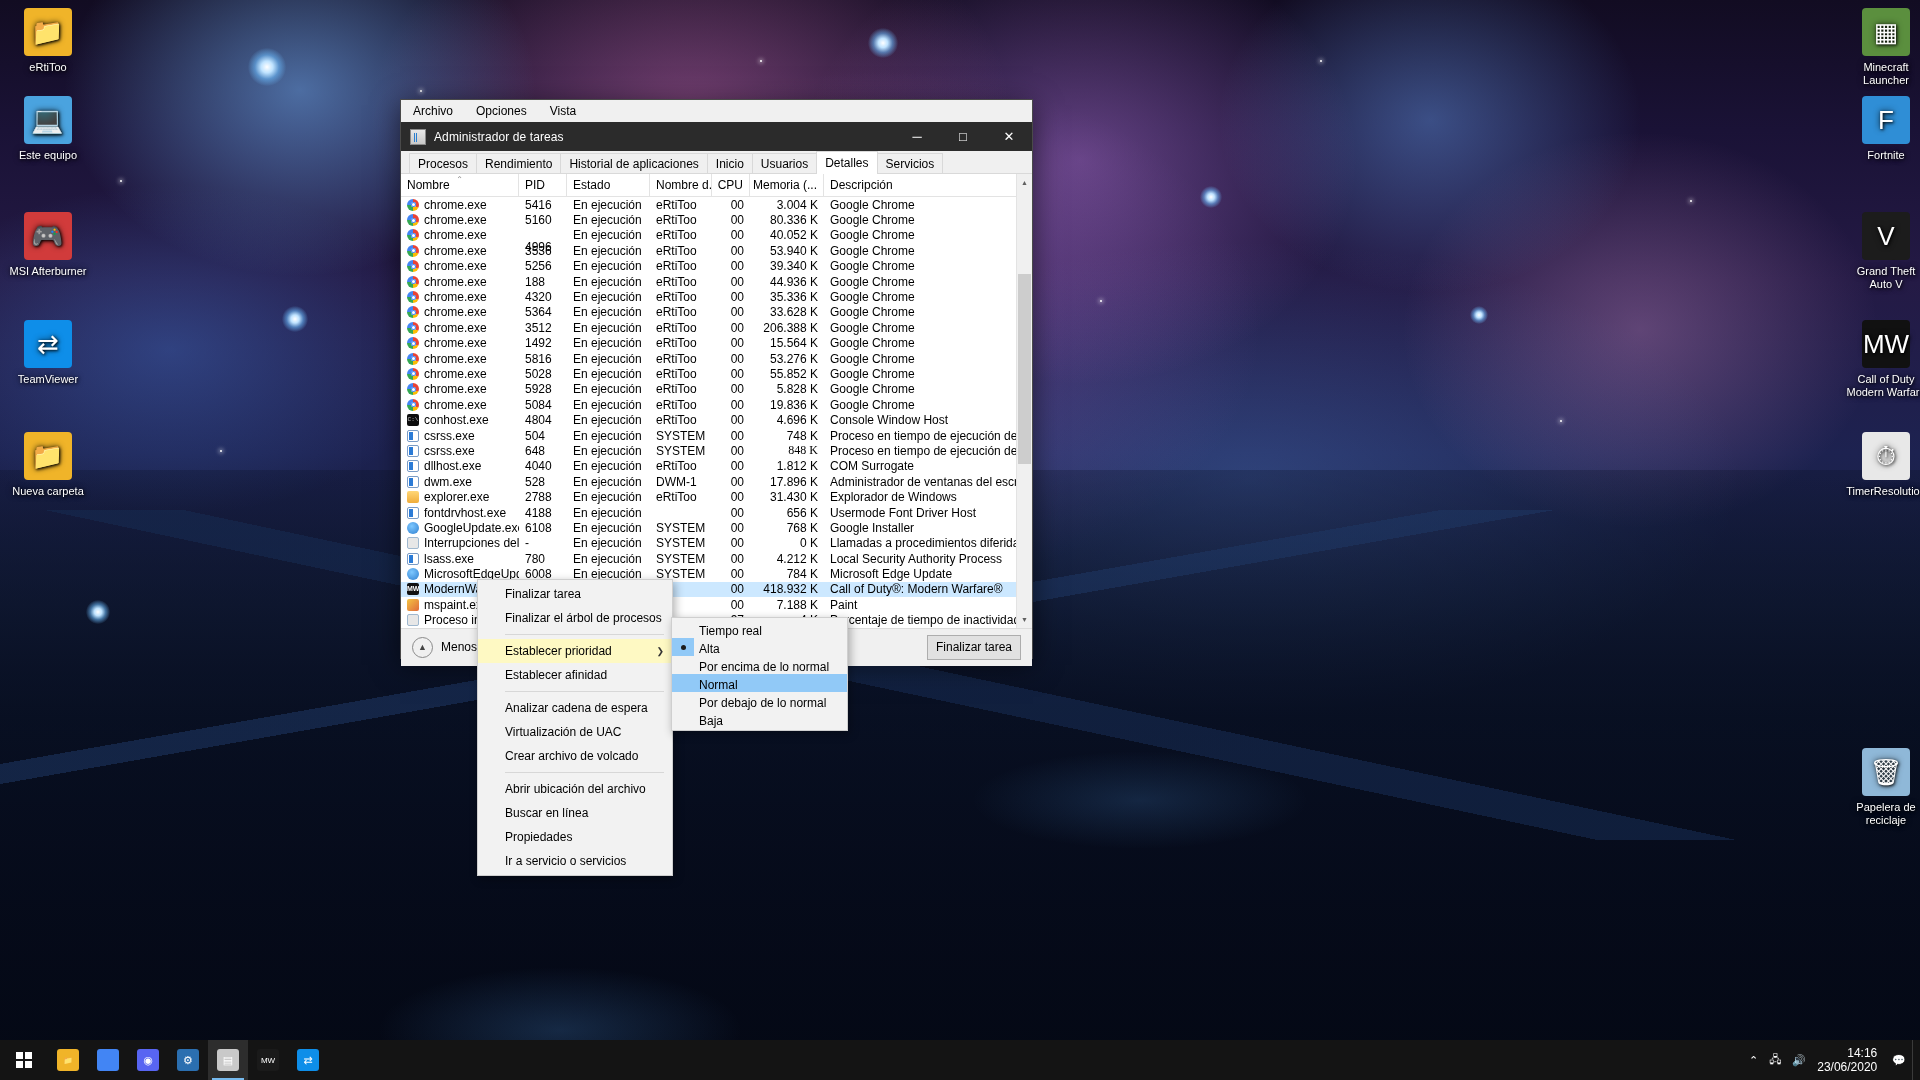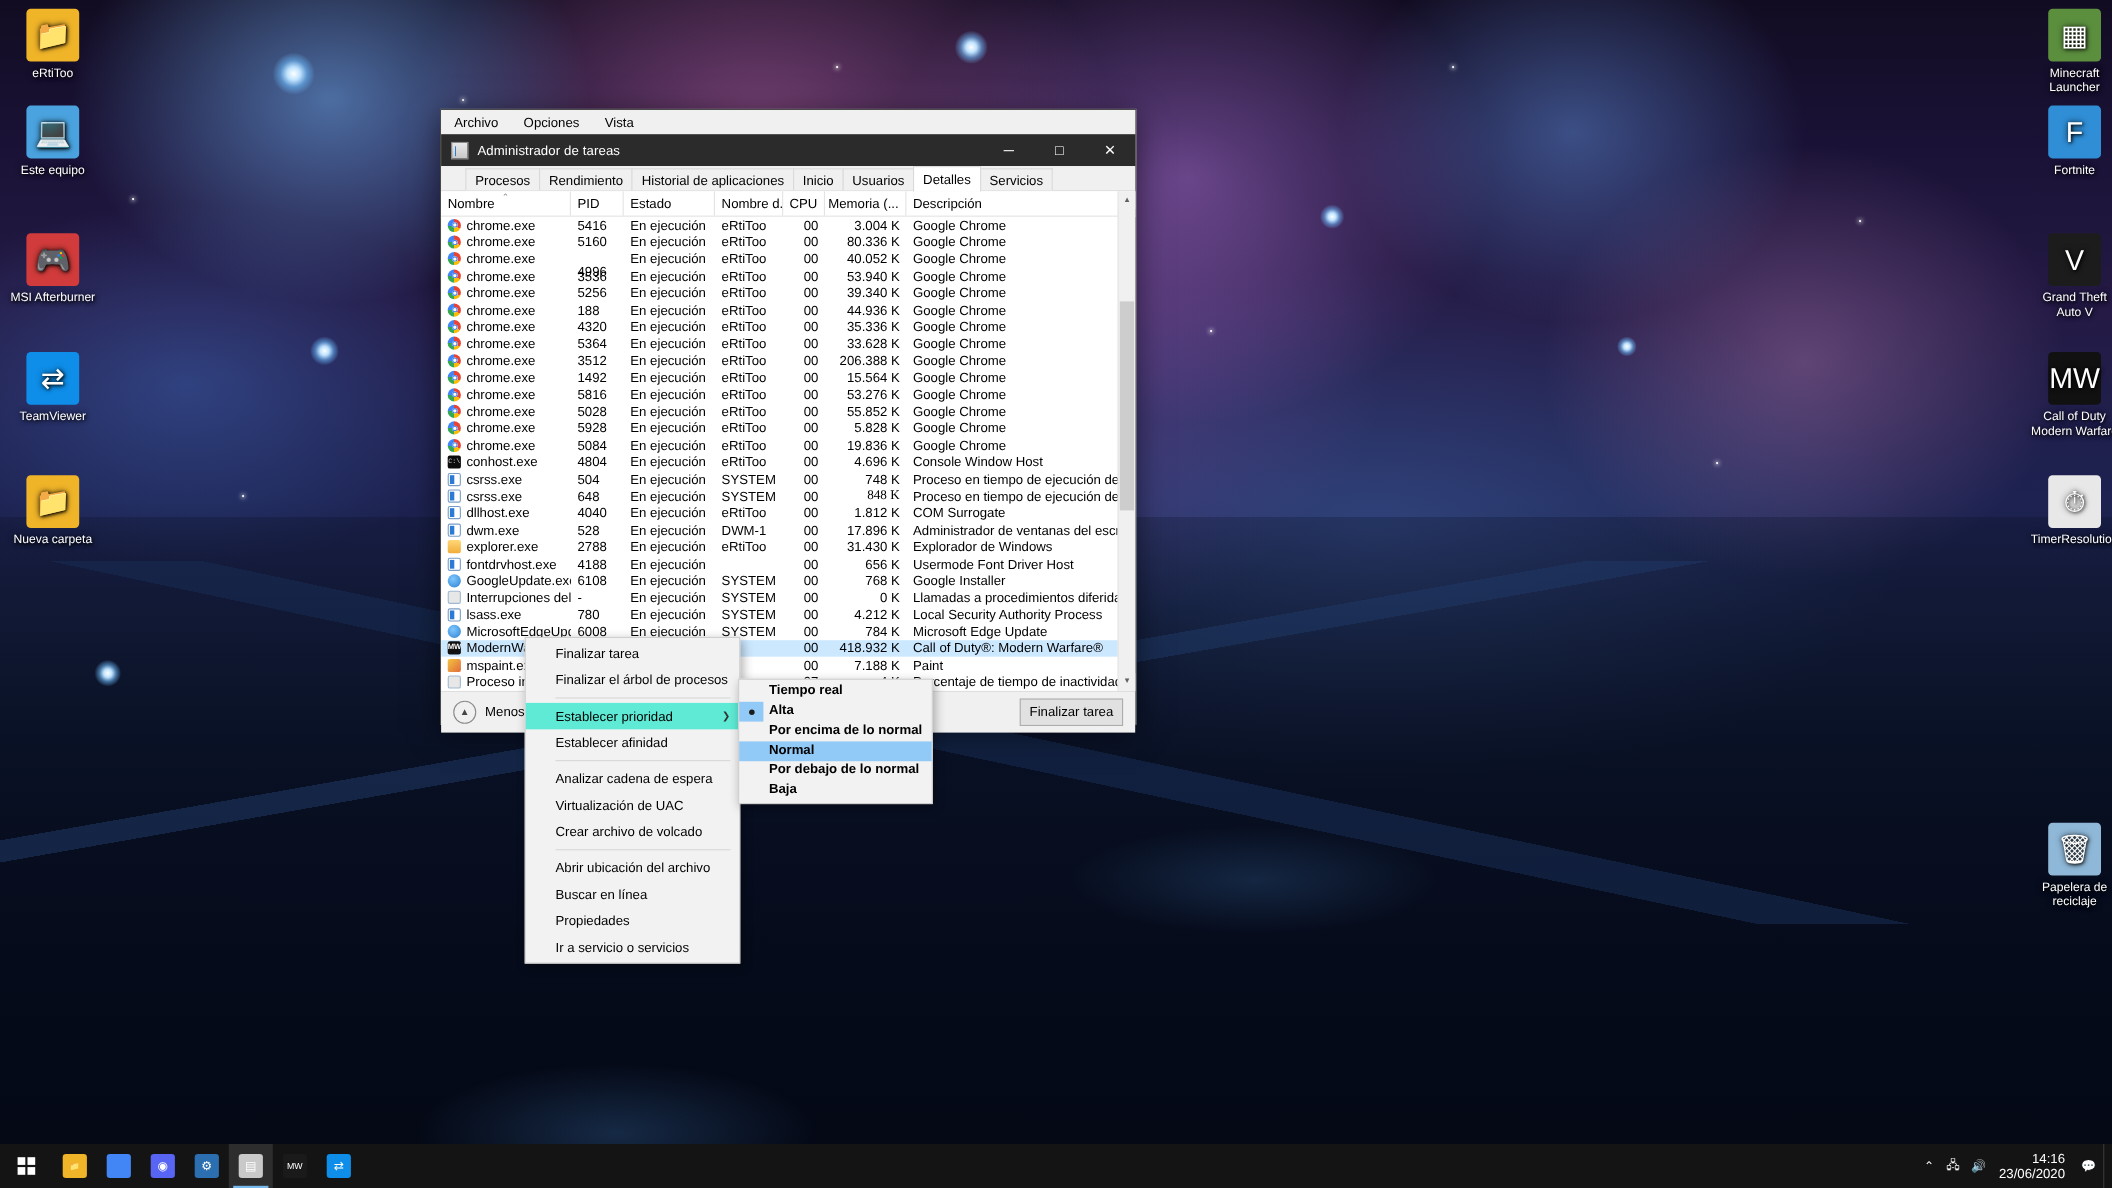--- a/index.html
+++ b/index.html
@@ -99,7 +99,7 @@
 
   #tm-tabs {
     display:flex; align-items:flex-end; height: 23px;
-    padding-left: 22px; background:#f0f0f0; flex:none;
+    padding-left: 8px; background:#f0f0f0; flex:none;
     border-bottom: 1px solid #d9d9d9; position:relative;
   }
   .tm-tab {

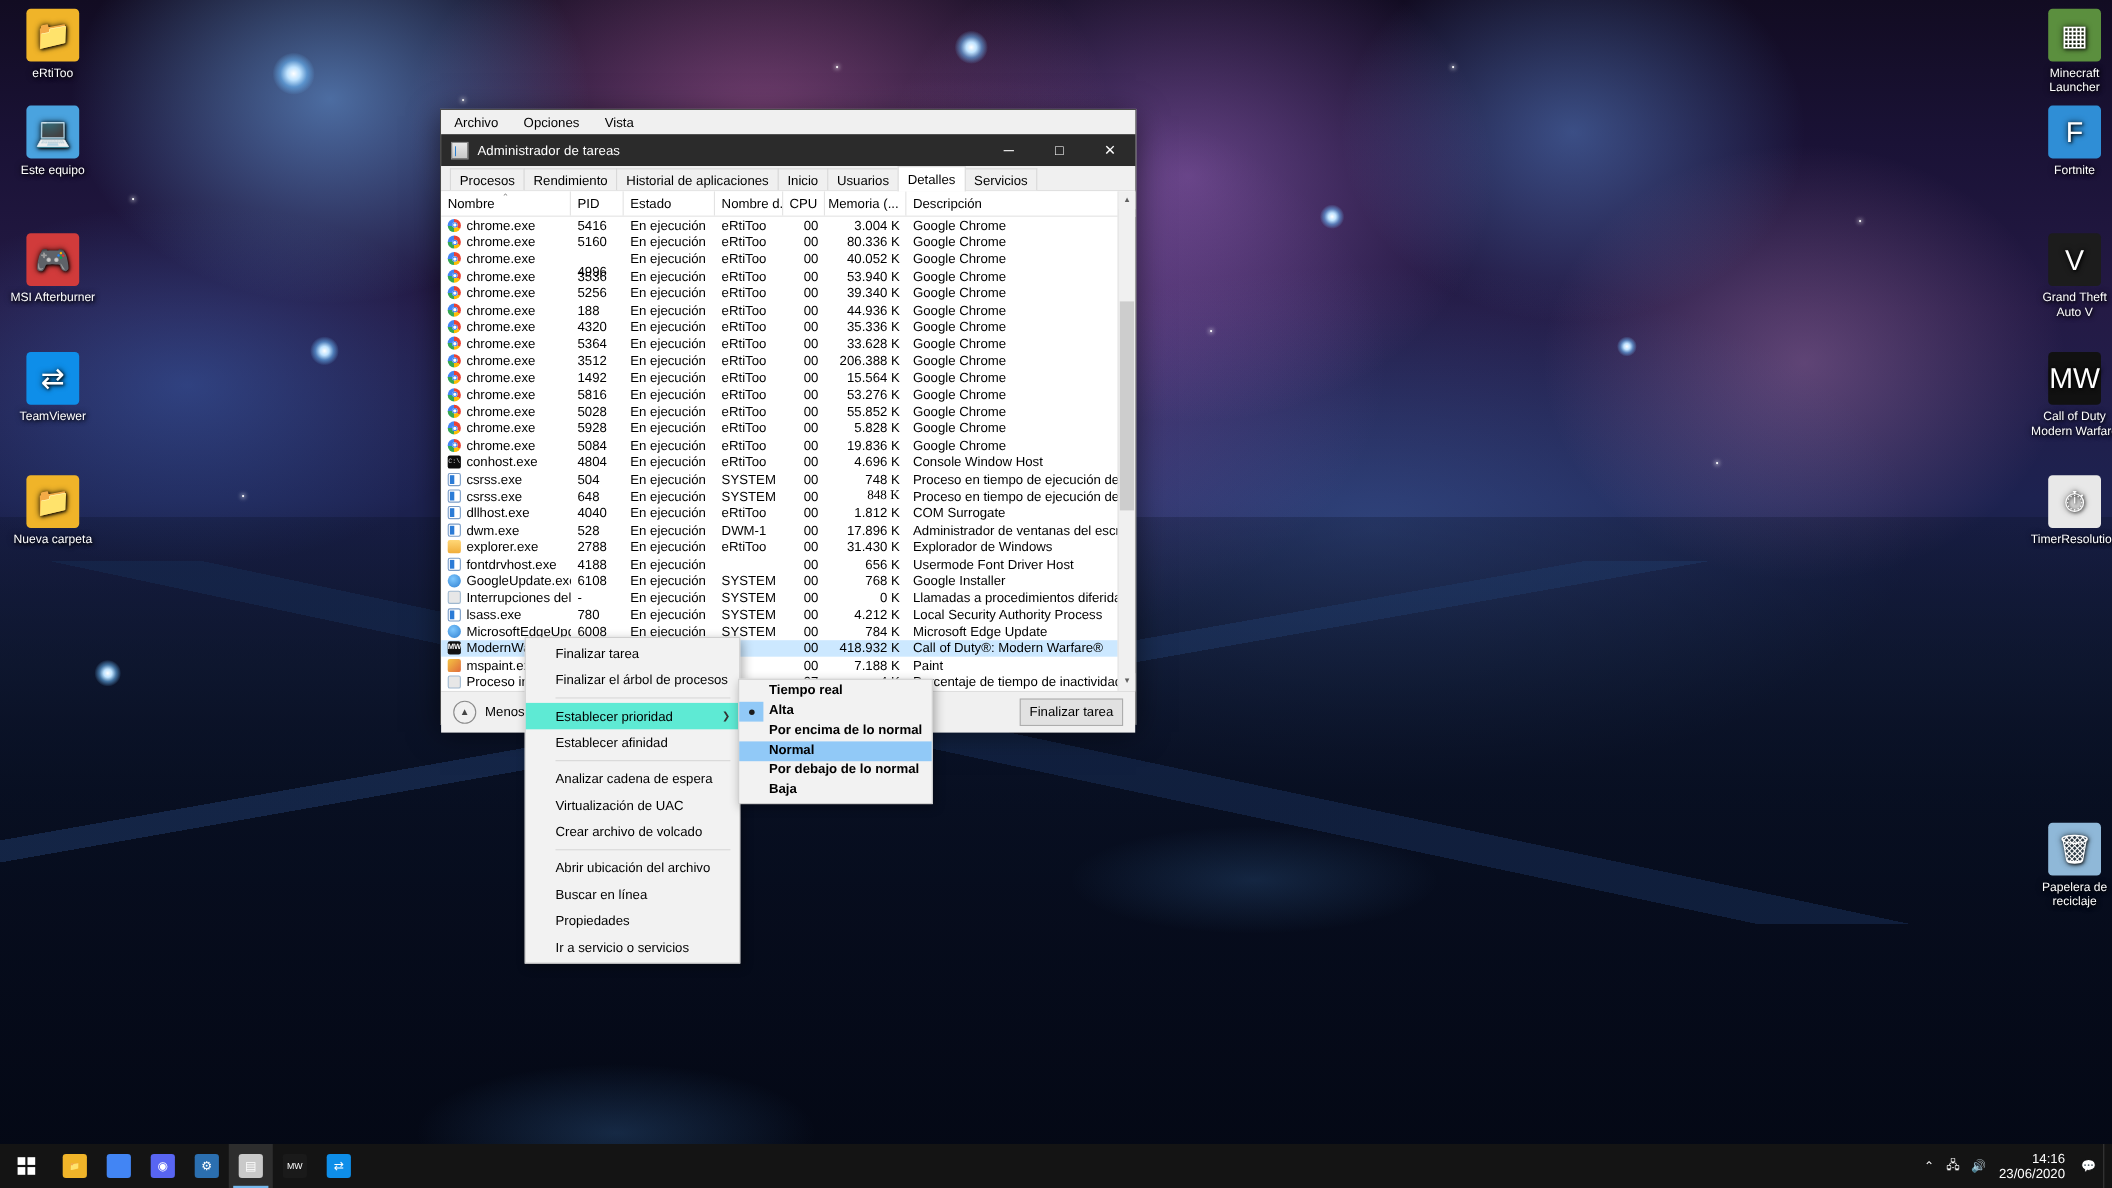--- a/index.html
+++ b/index.html
@@ -204,8 +204,8 @@
     padding: 2px 0; font-size: 12px; z-index: 61;
   }
   .sub-item {
-    height: 18px; display:flex; align-items:flex-start;
-    padding-left: 27px; padding-right: 8px; position:relative;font-weight:bold;
+    height: 18px; display:flex; align-items:flex-end;
+    padding-left: 27px; padding-right: 8px; position:relative;
   }
   .sub-item.hl { background:#91c9f7; }
   .radio-dot {

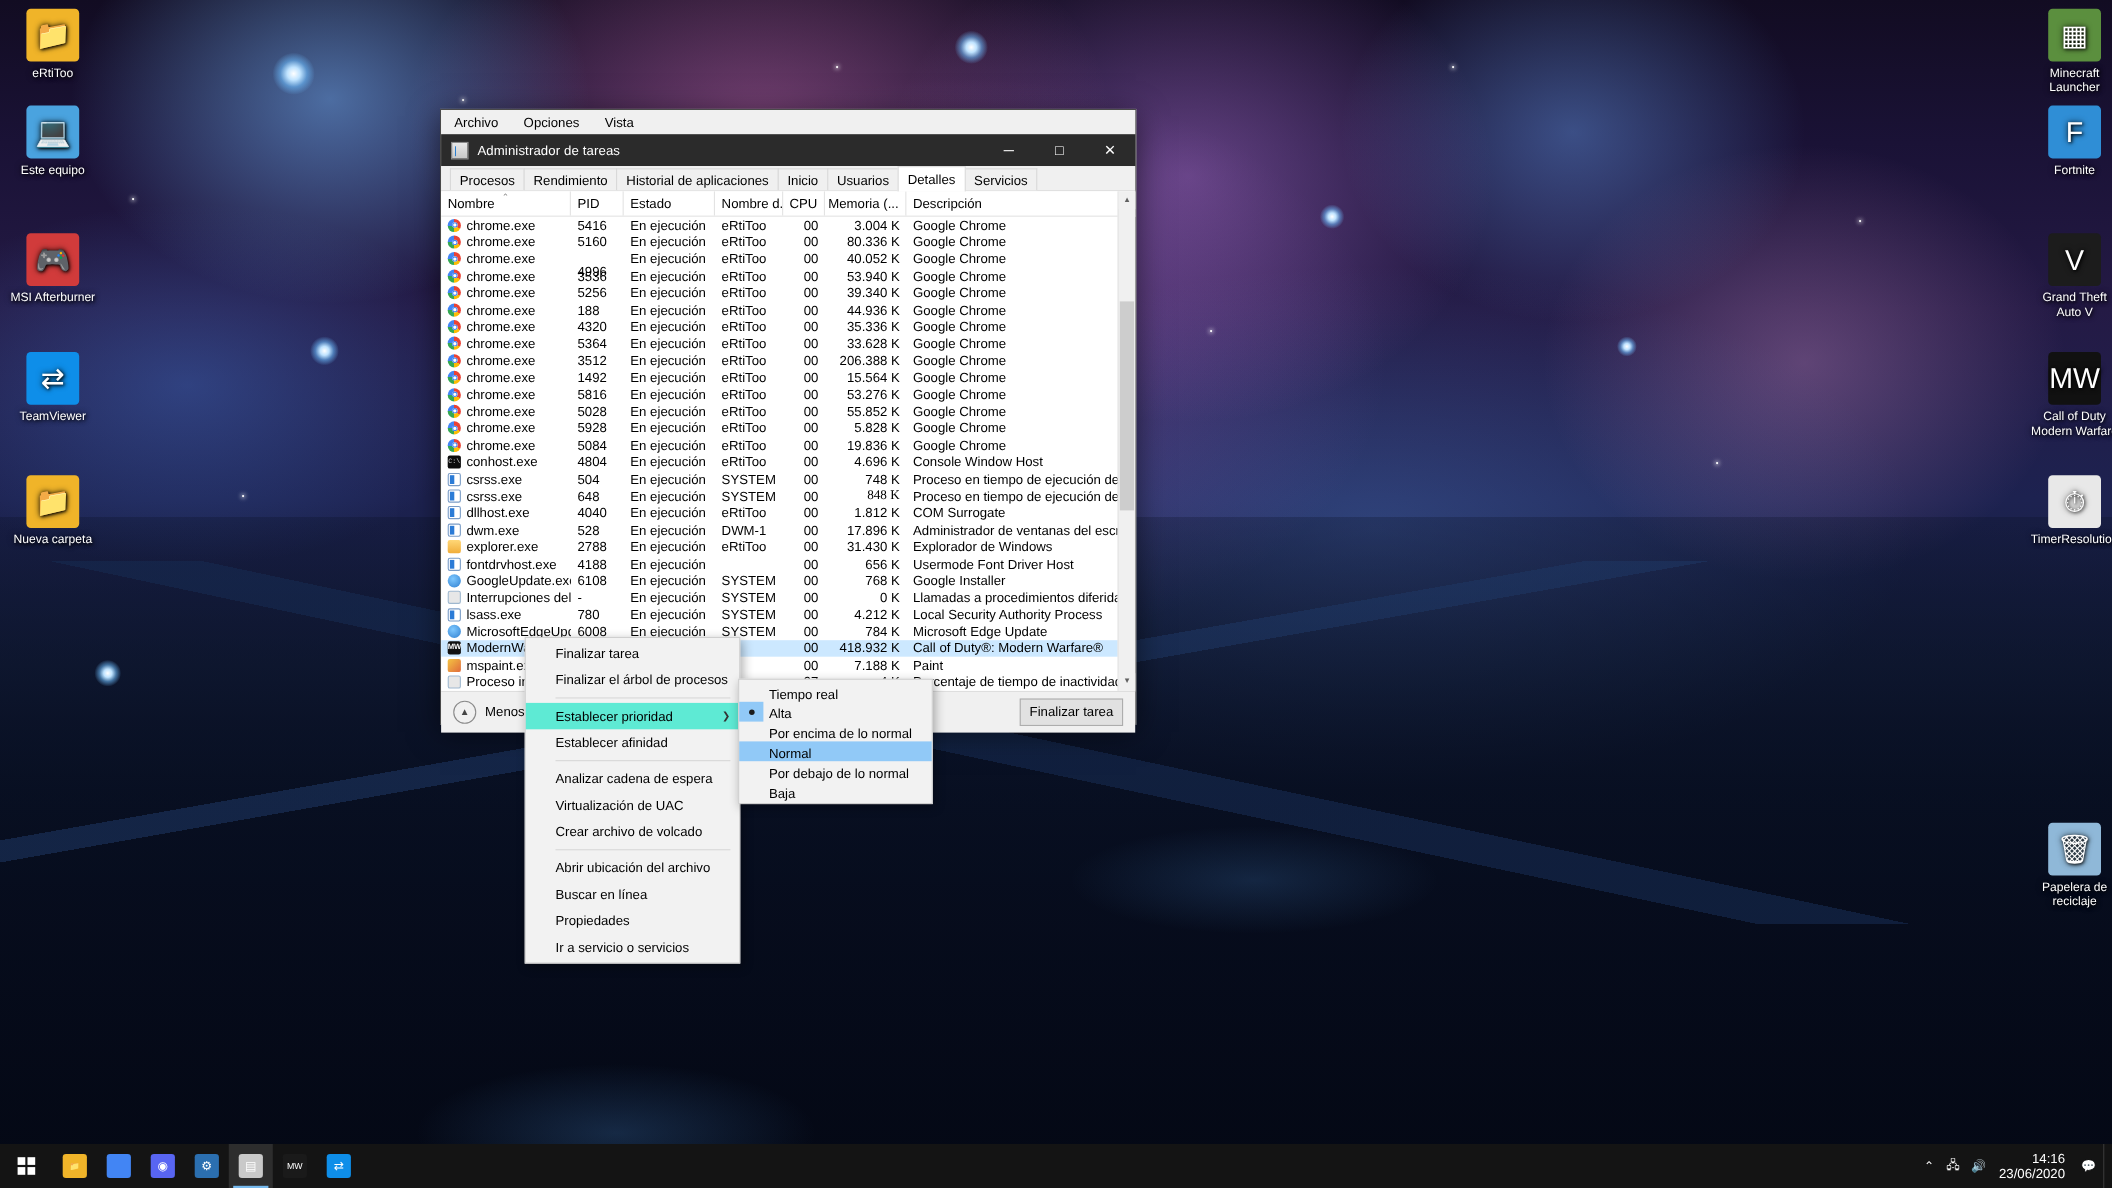--- a/index.html
+++ b/index.html
@@ -193,7 +193,7 @@
     height: 24px; display:flex; align-items:center;
     padding-left: 27px; padding-right: 8px; position:relative; color:#000;
   }
-  .ctx-item.hl { background:#5eead4; }
+  .ctx-item.hl { background:#fef9c3; }
   .ctx-sep { height:1px; background:#d7d7d7; margin: 4px 8px 4px 27px; }
   .ctx-arrow { position:absolute; right: 8px; font-size: 9px; color:#333; }
 

